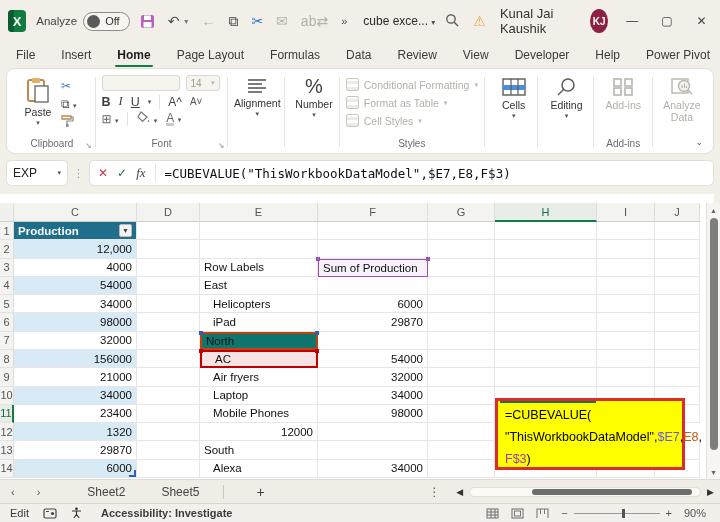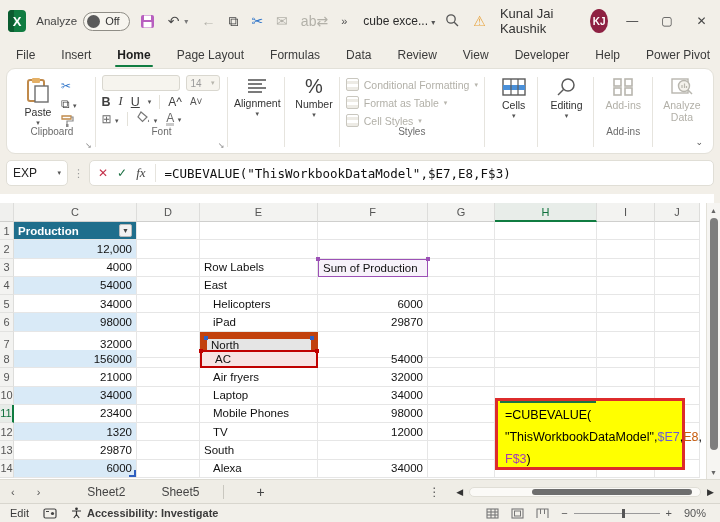--- a/index.html
+++ b/index.html
@@ -39,7 +39,7 @@
   .ribbon { position:absolute; top:68px; left:6px; right:6px; height:86px; background:#FFFFFF; border:1px solid #E3E1D9; border-radius:9px; display:flex; padding:4px 2px 0 2px; }
   .rgroup { display:flex; flex-direction:column; position:relative; padding:2px 6px 0 6px; }
   .rdiv { width:1px; background:#E6E4DE; margin:4px 0 6px 0; }
-  .glabel { position:absolute; bottom:16px; left:0; right:0; text-align:center; font-size:10px; color:#6B6B6B; }
+  .glabel { position:absolute; bottom:4px; left:0; right:0; text-align:center; font-size:10px; color:#6B6B6B; }
   .launcher { position:absolute; bottom:3px; right:3px; font-size:8px; color:#8a8a8a; }
   .bigbtn { display:flex; flex-direction:column; align-items:center; width:46px; gap:1px; padding-top:2px; }
   .bigbtn .blabel { font-size:10.5px; color:#333; margin-top:1px; }

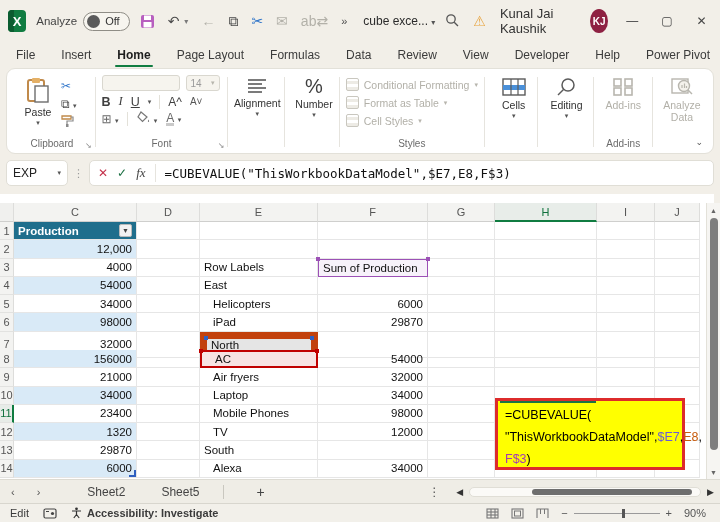--- a/index.html
+++ b/index.html
@@ -90,7 +90,7 @@
   .prod-head { background:#1F6E8C; color:#fff; font-weight:bold; justify-content:space-between; }
   .filter-btn { width:13px; height:13px; background:#F2F2F2; border:1px solid #B9B9B9; border-radius:2px; color:#444; font-size:7px; display:flex; align-items:center; justify-content:center; }
   .ind { padding-left:13px; }
-  .ref-blue { border:7px solid #c2410c; background:#e5e5e5; }
+  .ref-blue { border:2px solid #c2410c; background:#0f766e; }
   .ref-red { border:2px solid #C00000; background:#F7E3E3; }
   .ref-purple { border:1.5px solid #9C51B6; background:#F7F2FA; }
   .ref-blue::before, .ref-red::before, .ref-purple::before { content:''; position:absolute; width:4px; height:4px; left:-3px; top:-3px; }

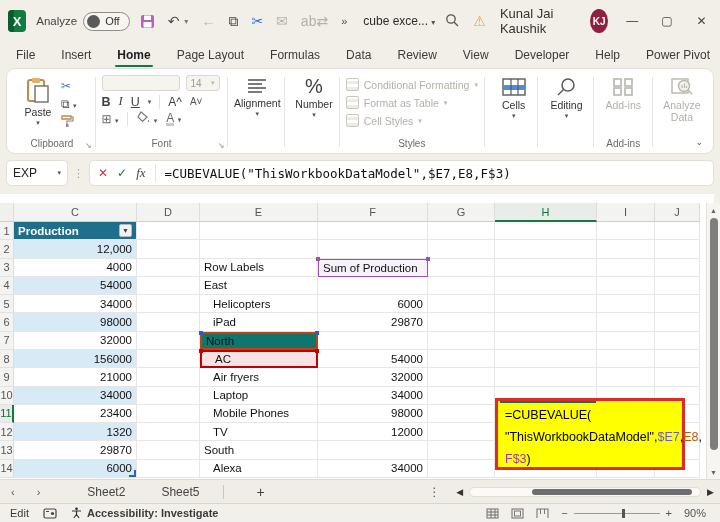--- a/index.html
+++ b/index.html
@@ -536,7 +536,6 @@
           <div class="rn">12</div>
           <div class="cl num band">1320</div>
           <div class="cl"></div>
-          <div class="cl ind">TV</div>
           <div class="cl num">12000</div>
           <div class="cl"></div>
           <div class="cl"></div>

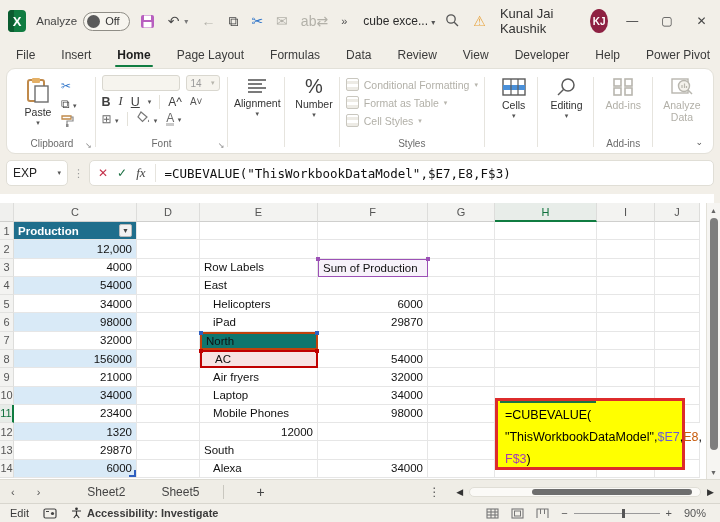--- a/index.html
+++ b/index.html
@@ -127,7 +127,7 @@
   
   .statusbar { position:absolute; top:503px; left:0; right:0; height:19px; background:#F2F0EA; border-top:1px solid #D8D6CE; display:flex; align-items:center; font-size:11px; color:#3B3B3B; padding:0 10px; gap:14px; }
   .sb-ic { color:#444; display:flex; align-items:center; }
-  .sb-acc { font-weight:bold; display:flex; gap:5px; align-items:flex-end; }
+  .sb-acc { font-weight:bold; display:flex; gap:19px; align-items:flex-end; }
   .sb-right { margin-left:auto; display:flex; align-items:center; gap:12px; }
   .view-ic svg { display:block; }
   .zoomctl { display:flex; align-items:center; gap:6px; color:#555; }

